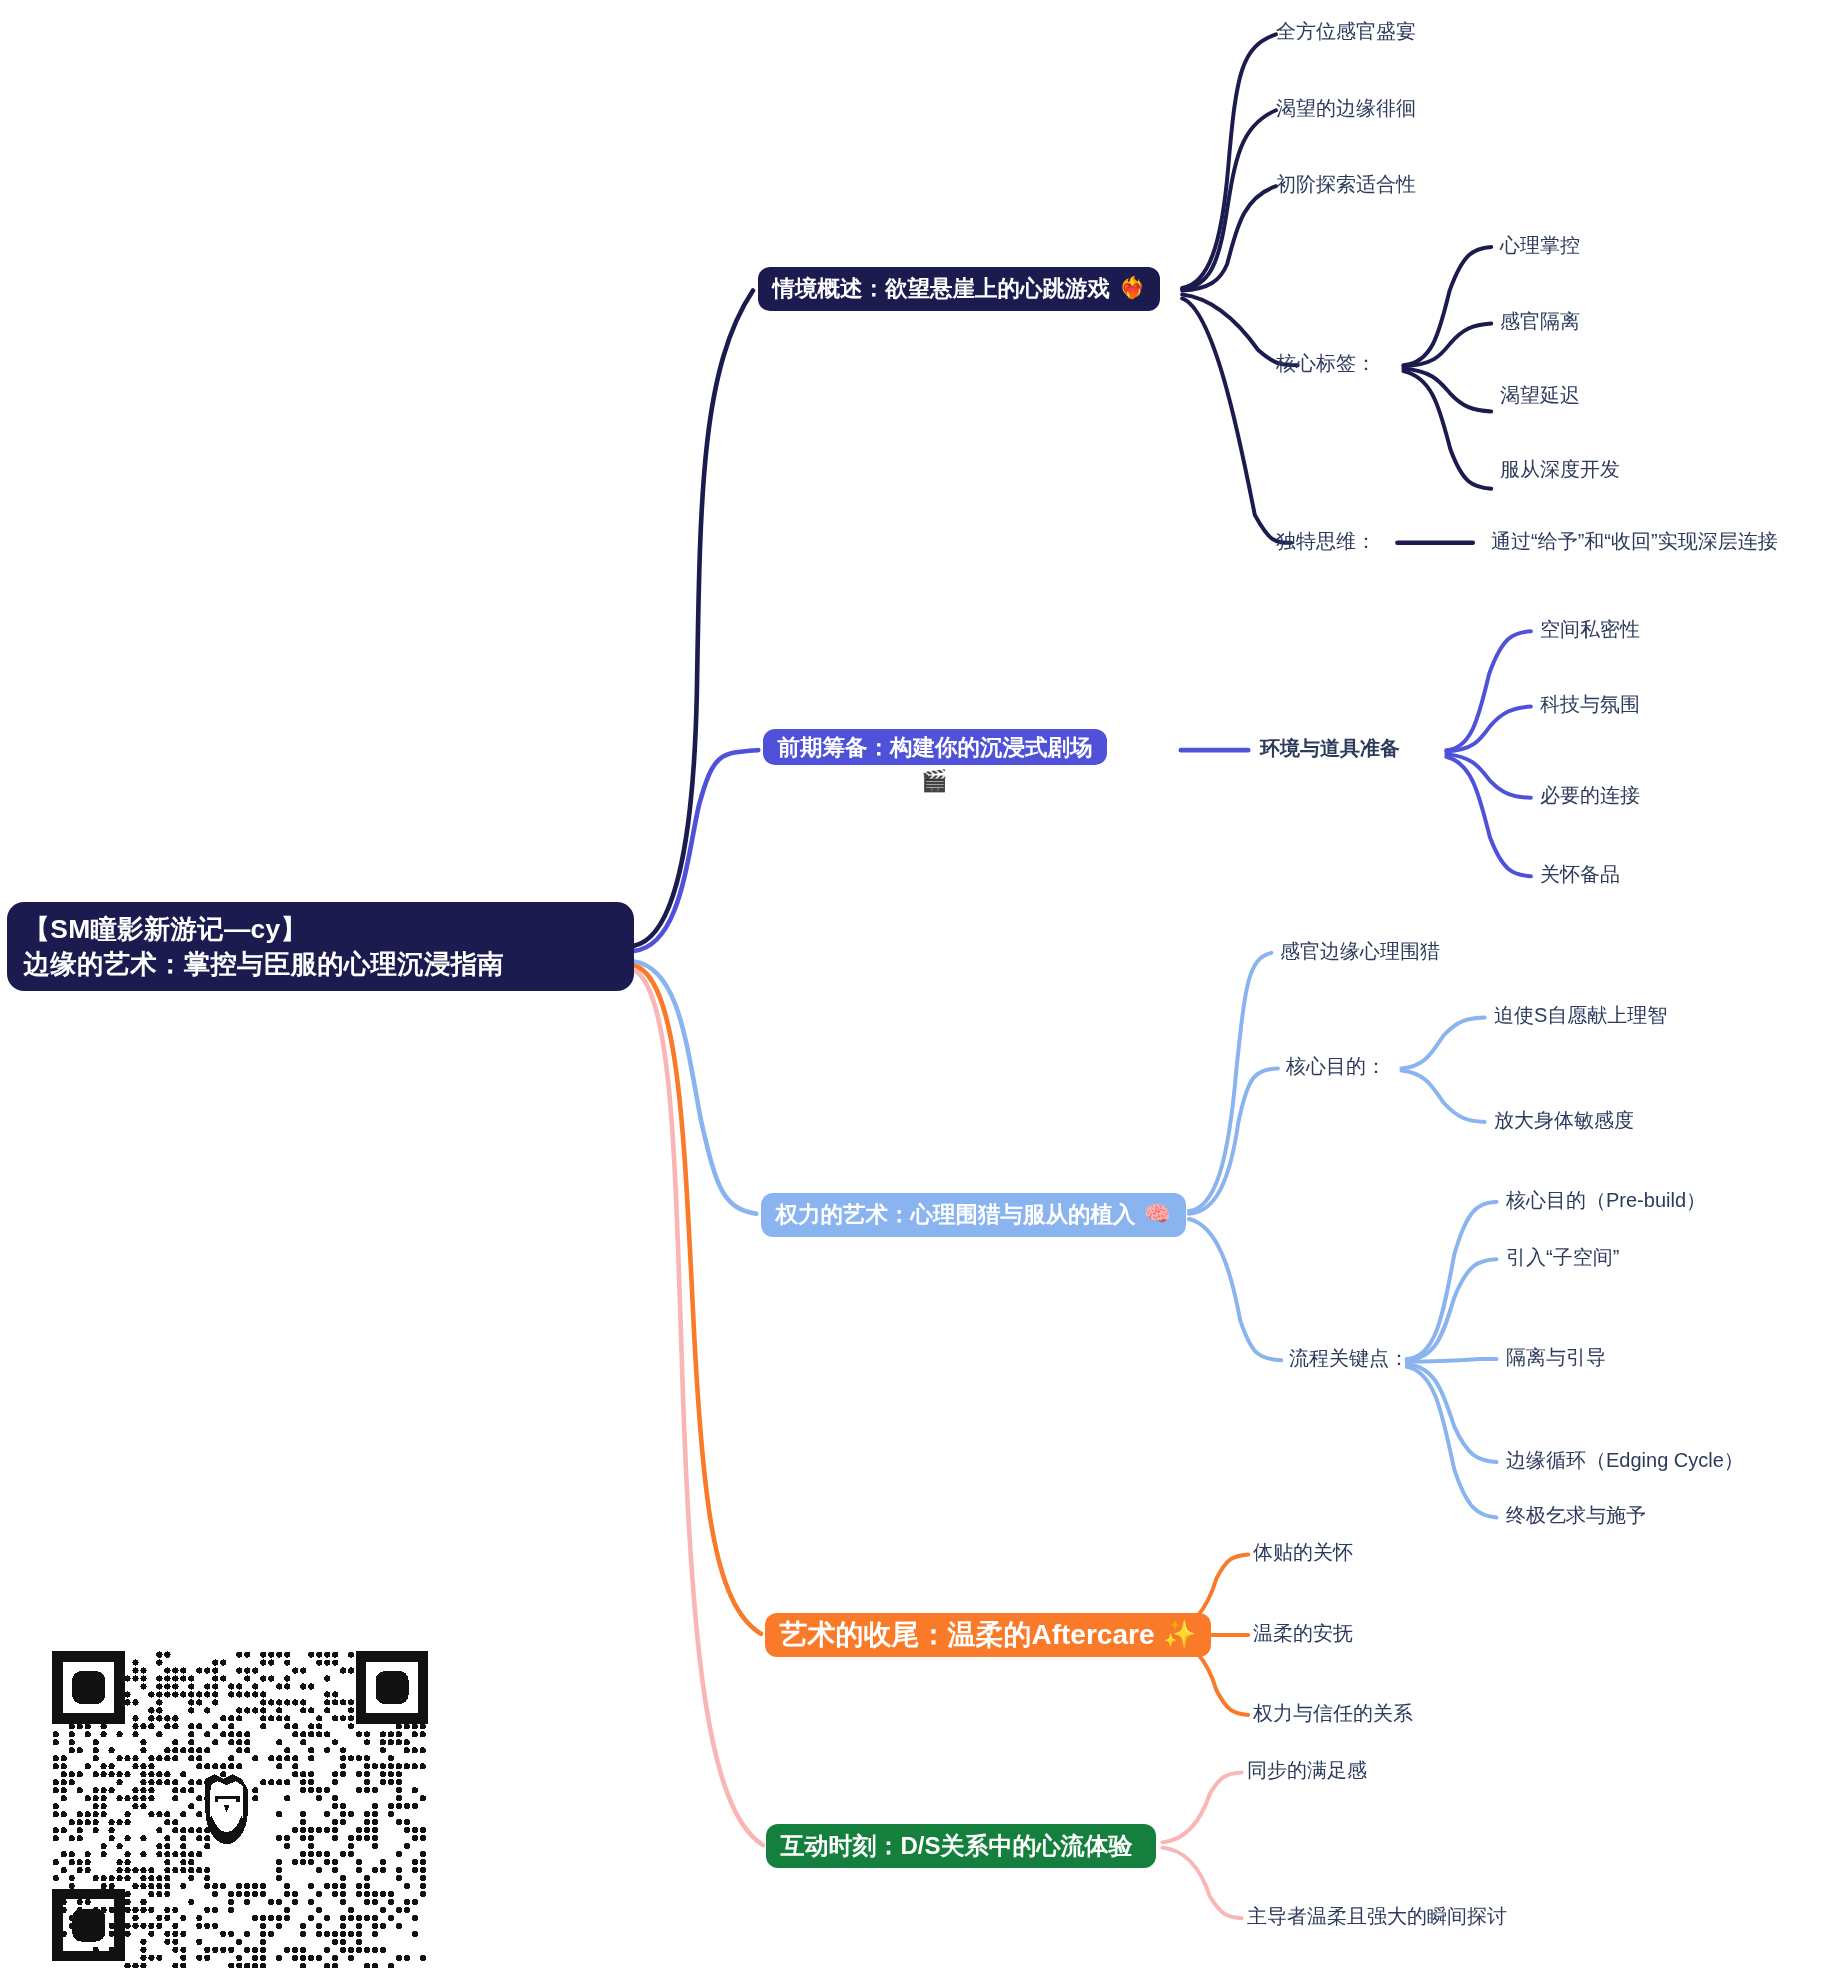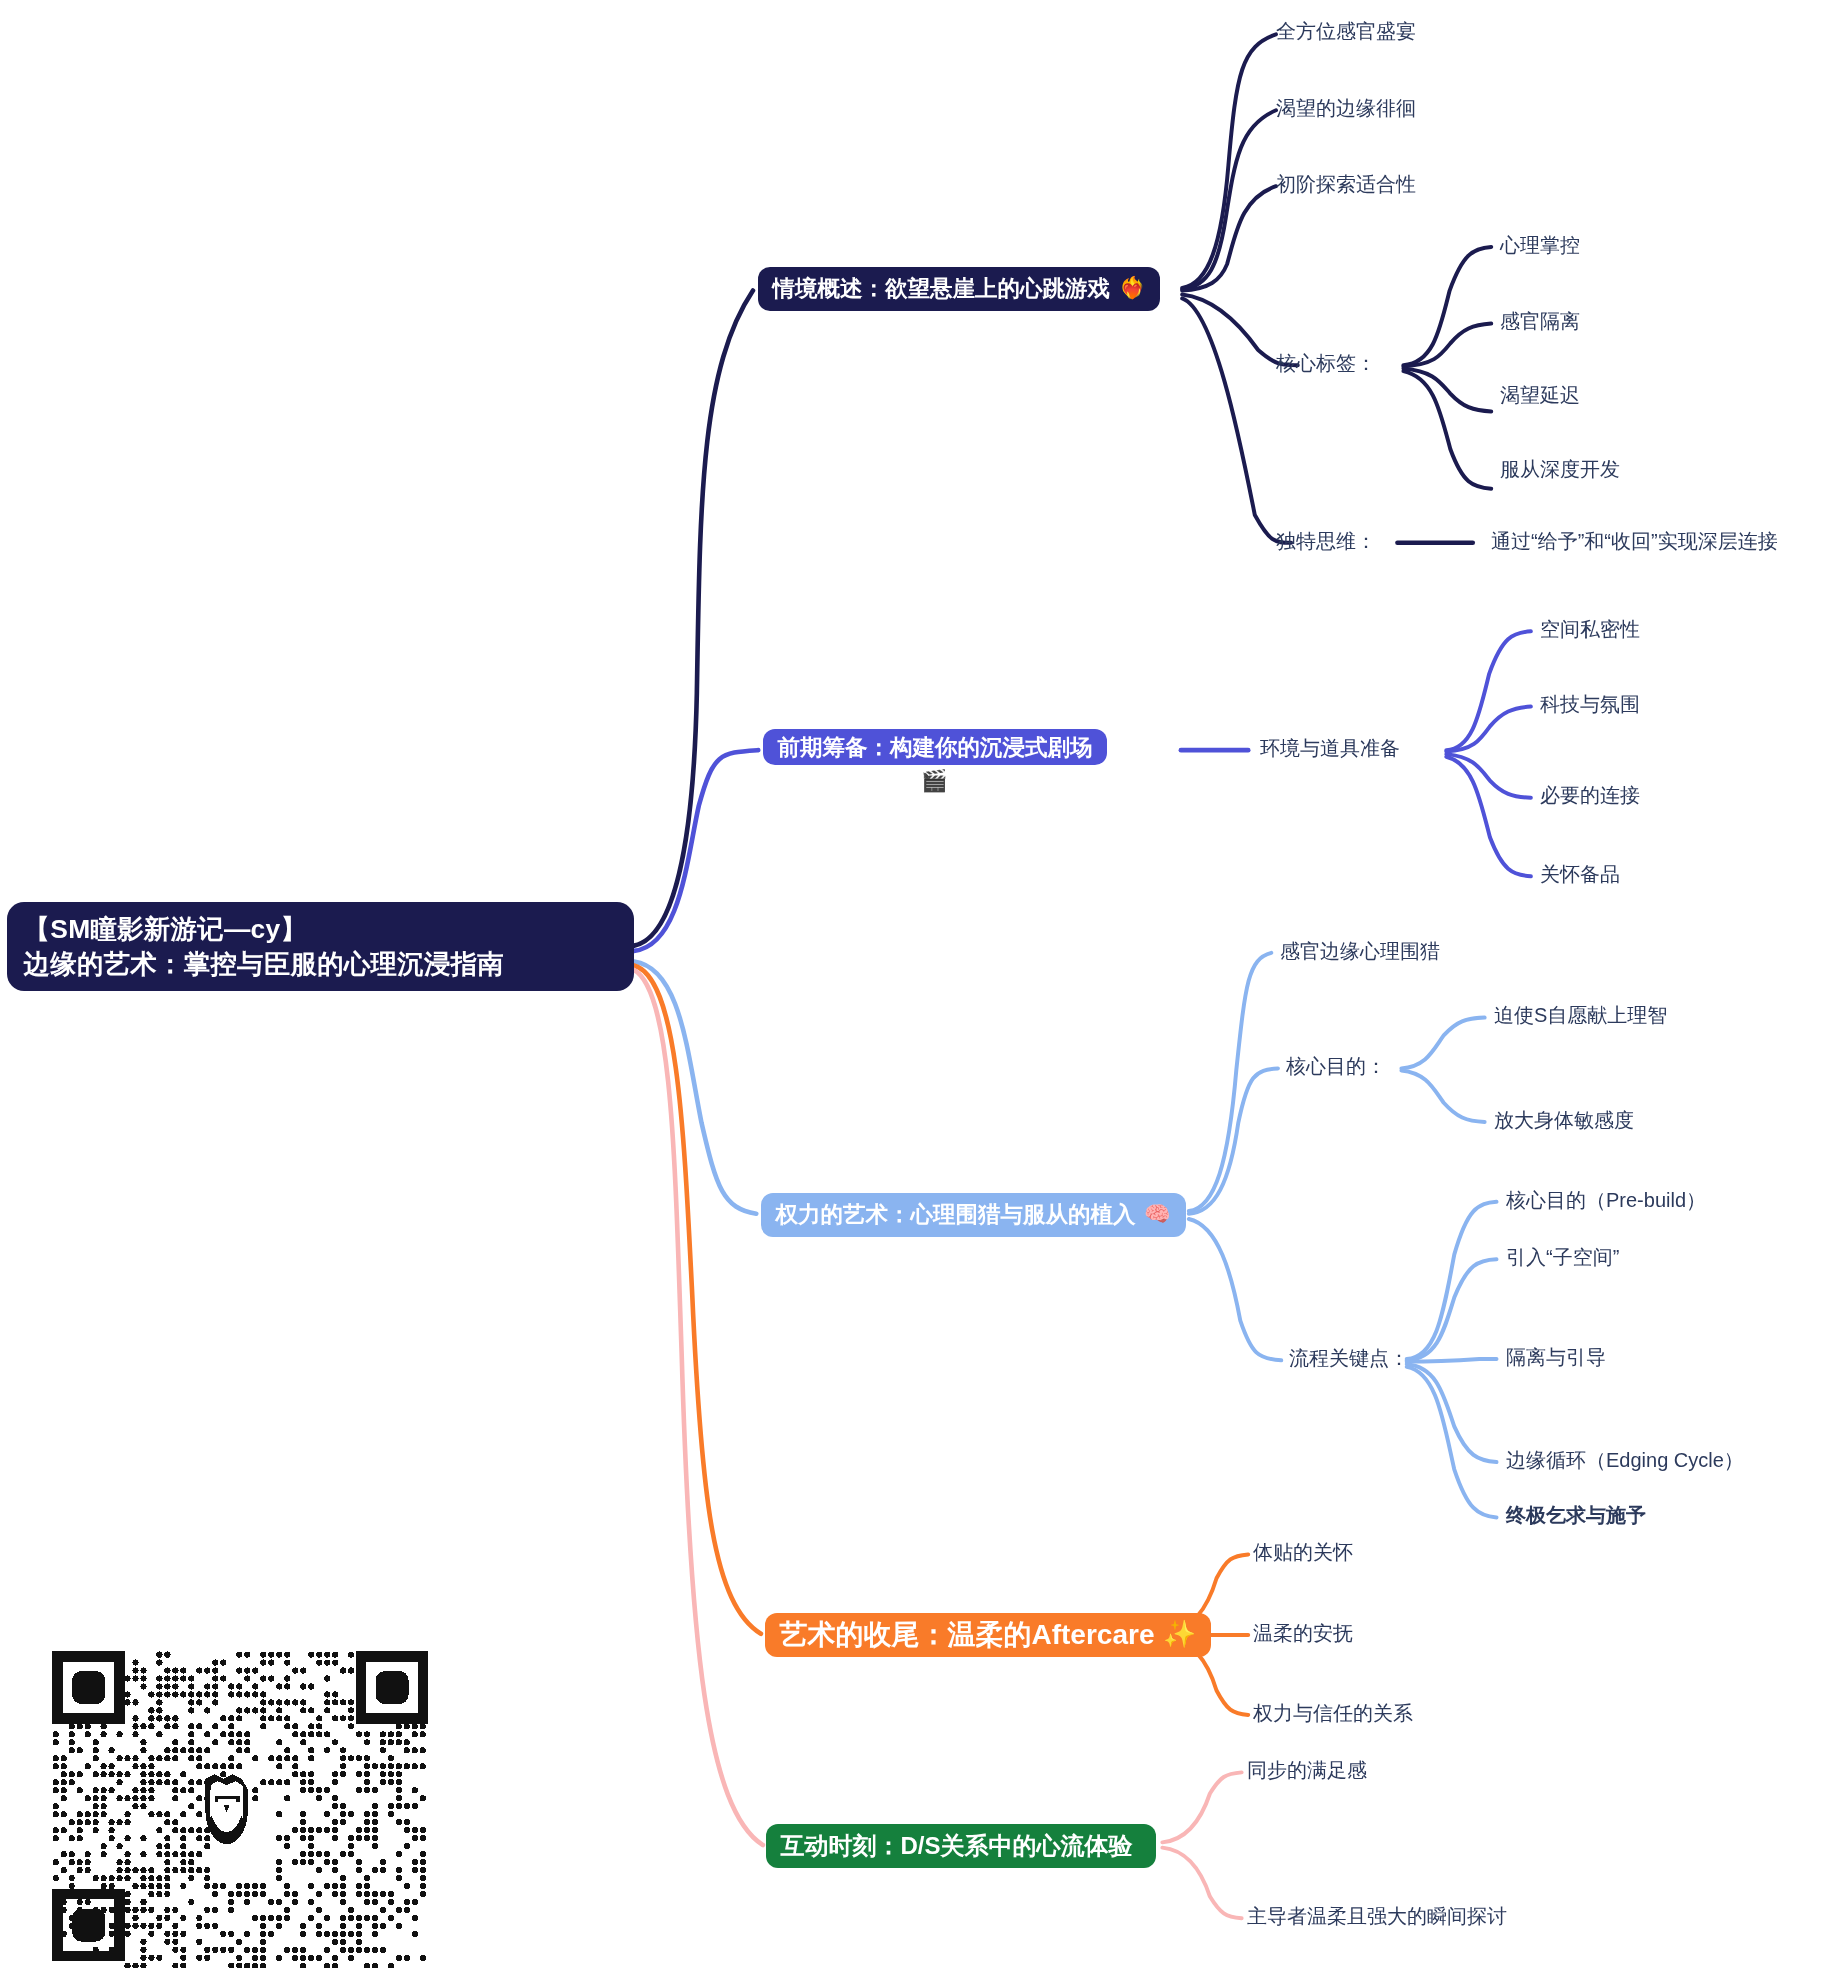--- a/index.html
+++ b/index.html
@@ -144,7 +144,7 @@
     <span class="emoji">🎬</span>
   </div>
 
-  <div class="text-node lvl2" style="left:1260px;top:737px;">环境与道具准备</div>
+  <div class="text-node lvl2" style="left:1260px;top:737px;font-weight:bold;">环境与道具准备</div>
 
   <div class="text-node lvl3" style="left:1540px;top:618px;">空间私密性</div>
   <div class="text-node lvl3" style="left:1540px;top:693px;">科技与氛围</div>

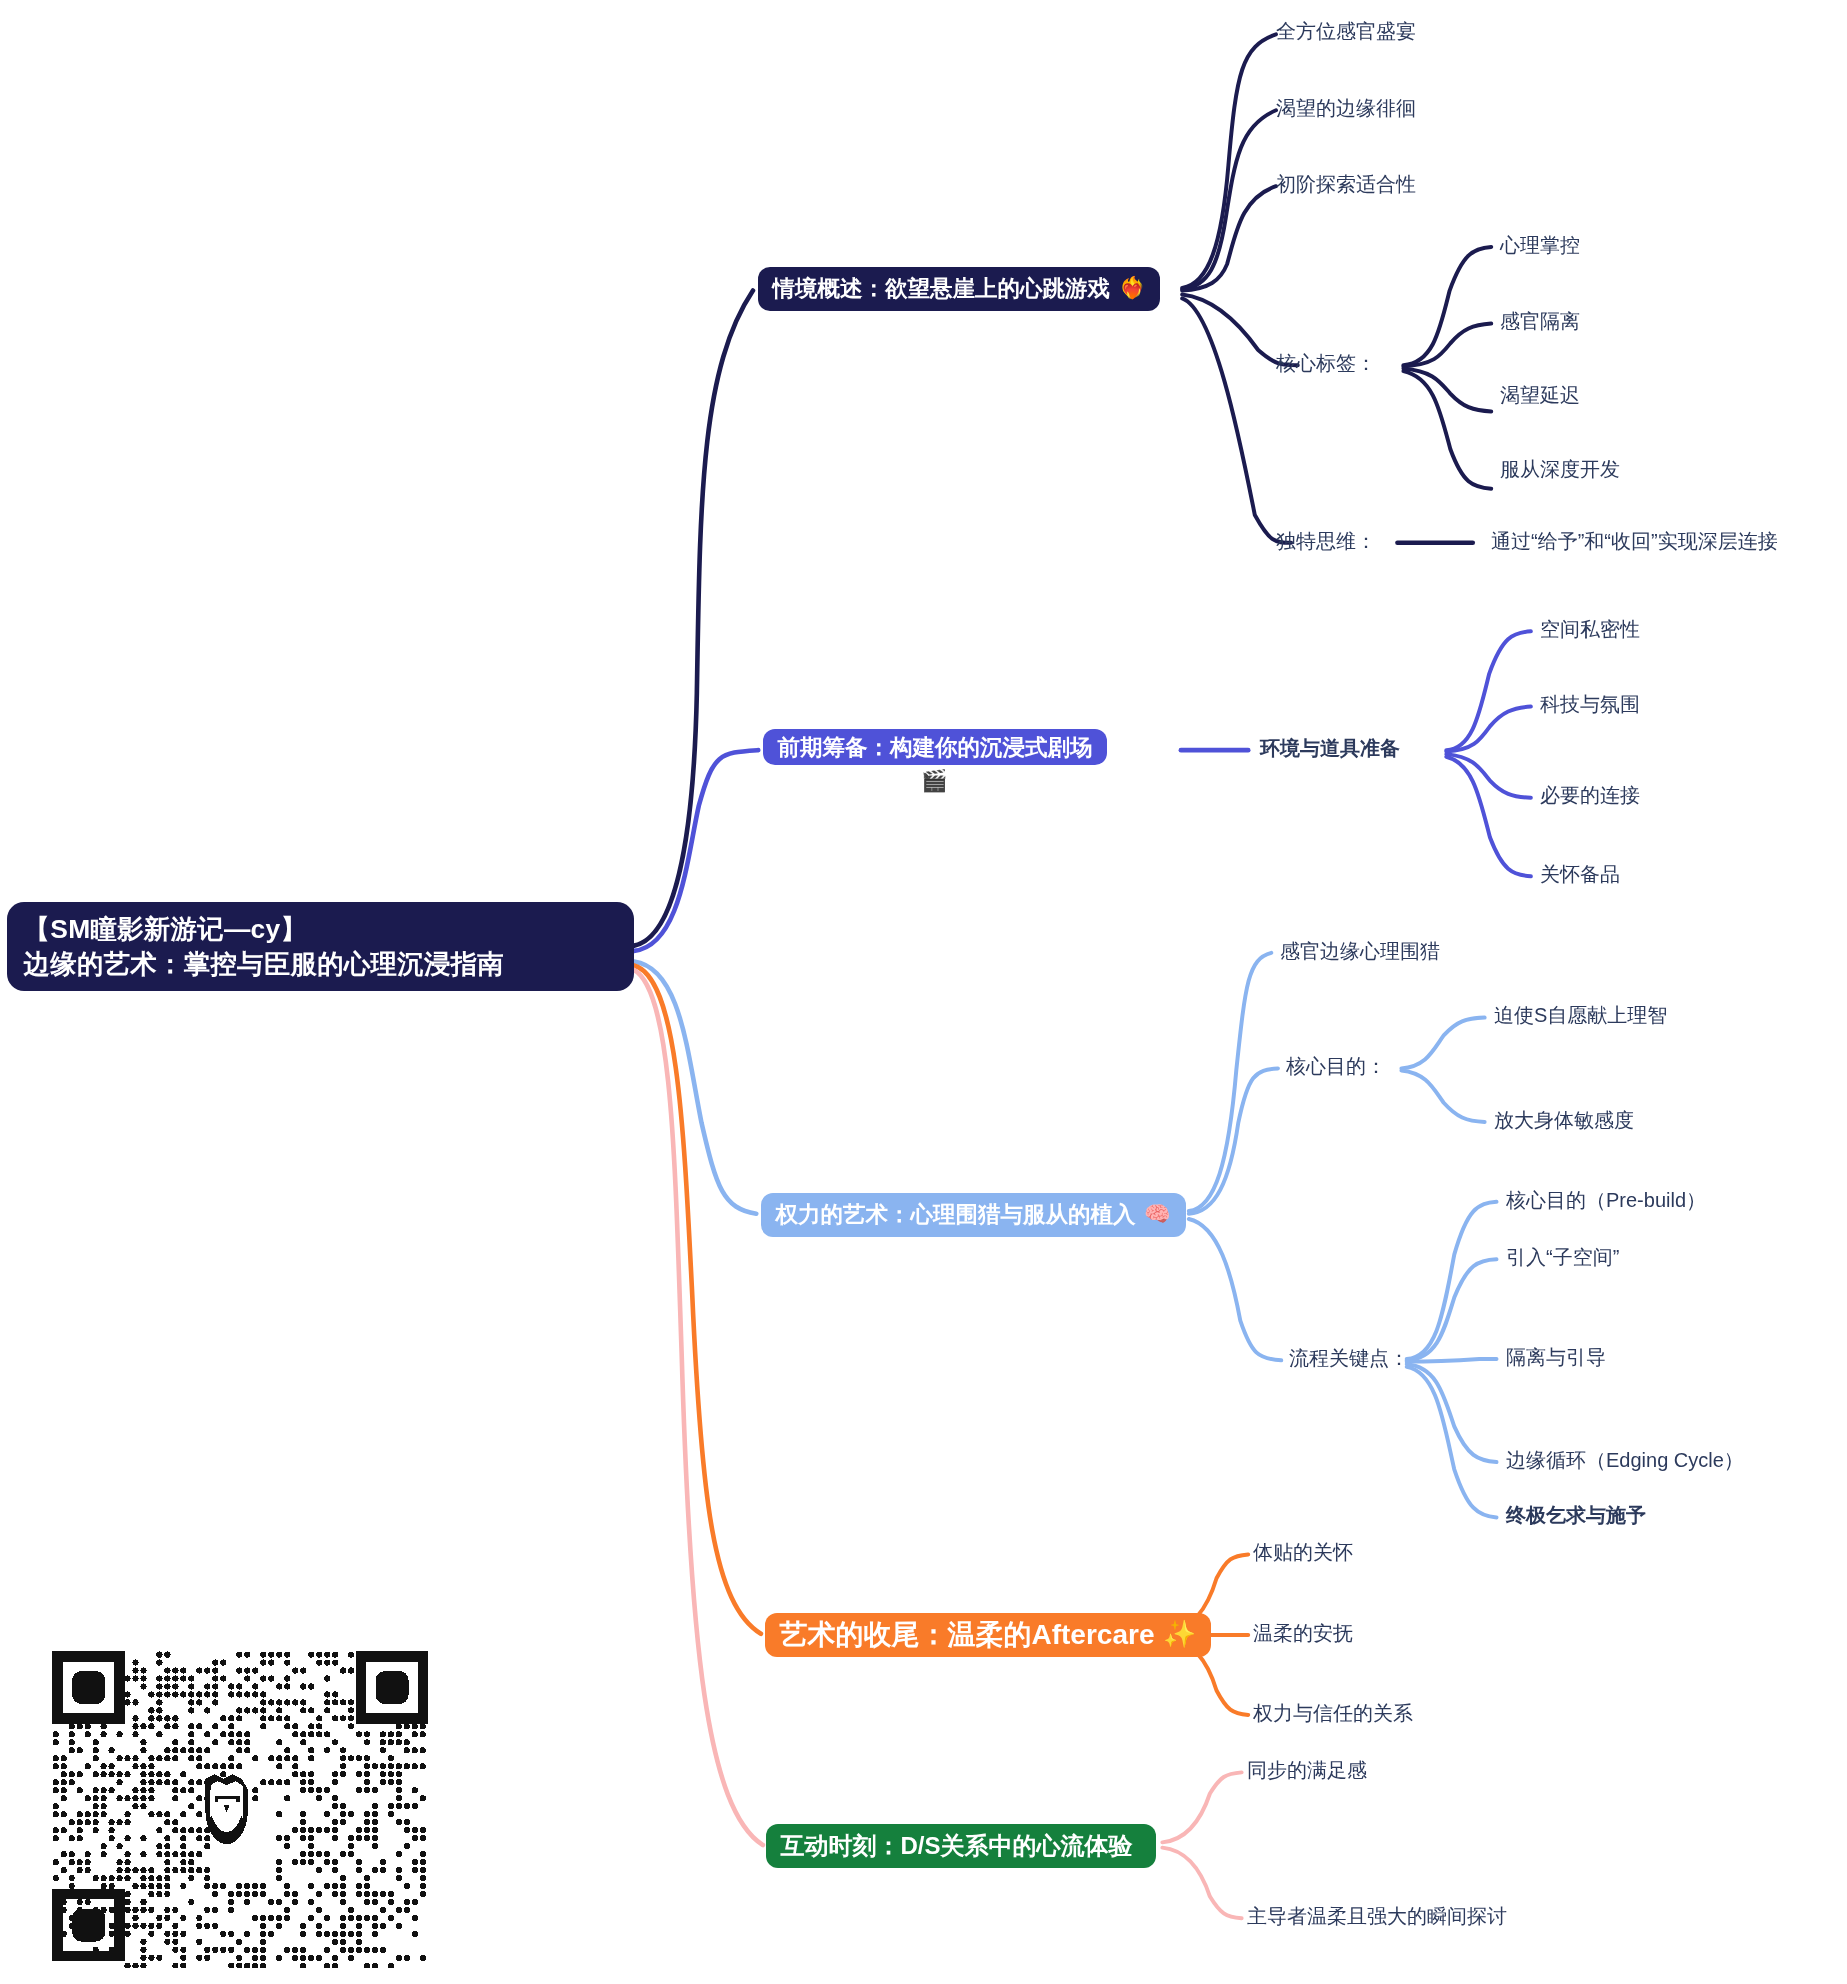--- a/index.html
+++ b/index.html
@@ -167,7 +167,7 @@
   <div class="text-node lvl3" style="left:1506px;top:1246px;">引入“子空间”</div>
   <div class="text-node lvl3" style="left:1506px;top:1346px;">隔离与引导</div>
   <div class="text-node lvl3" style="left:1506px;top:1449px;">边缘循环（Edging Cycle）</div>
-  <div class="text-node lvl3" style="left:1506px;top:1504px;font-weight:bold;">终极乞求与施予</div>
+  <div class="text-node lvl3" style="left:1506px;top:1504px;">终极乞求与施予</div>
 
   <div class="branch-node" style="left:765px;top:1613px;height:44px;font-size:28px;background:#f97b29;">
     <span>艺术的收尾：温柔的Aftercare</span>

